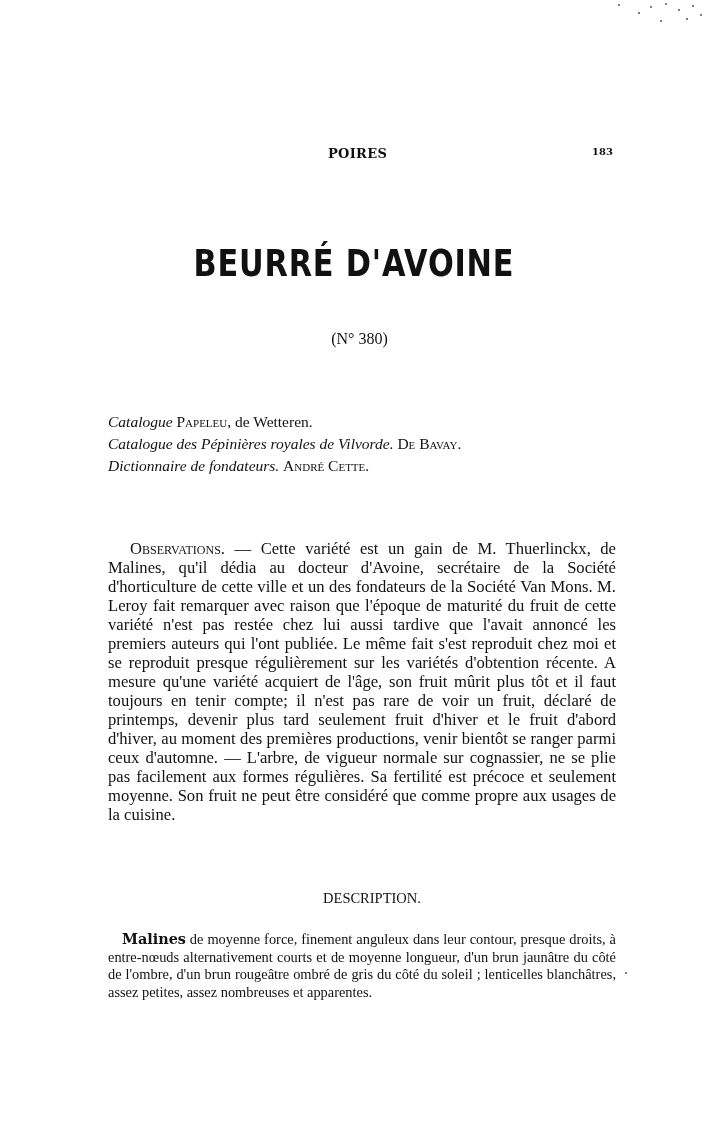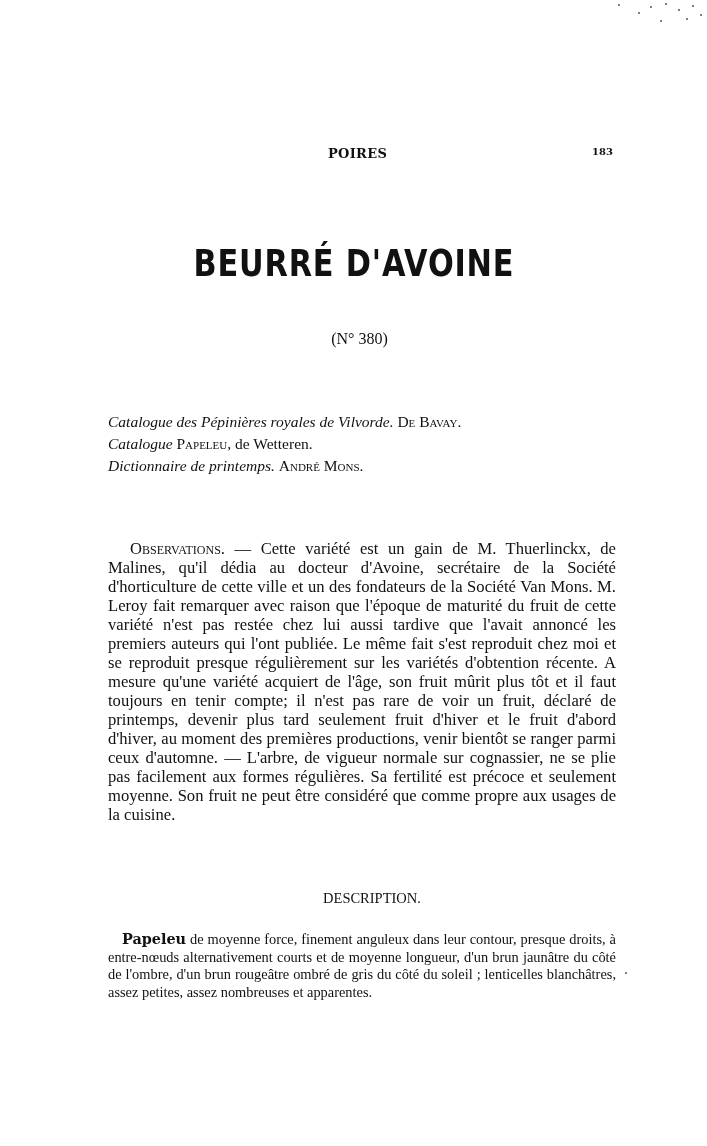--- a/index.html
+++ b/index.html
@@ -141,12 +141,12 @@
 
   <div class="references">
     <div class="ref-line">
+      <i>Catalogue</i>
+      <span class="sc">Papeleu,</span><span> de Wetteren.</span>
+    </div>
+    <div class="ref-line">
       <i>Catalogue des Pépinières royales de Vilvorde.</i>
       <span class="sc">De Bavay.</span>
-    </div>
-    <div class="ref-line">
-      <i>Catalogue</i>
-      <span class="sc">Papeleu,</span><span> de Wetteren.</span>
     </div>
     <div class="ref-line">
       <i>Dictionnaire de printemps.</i>

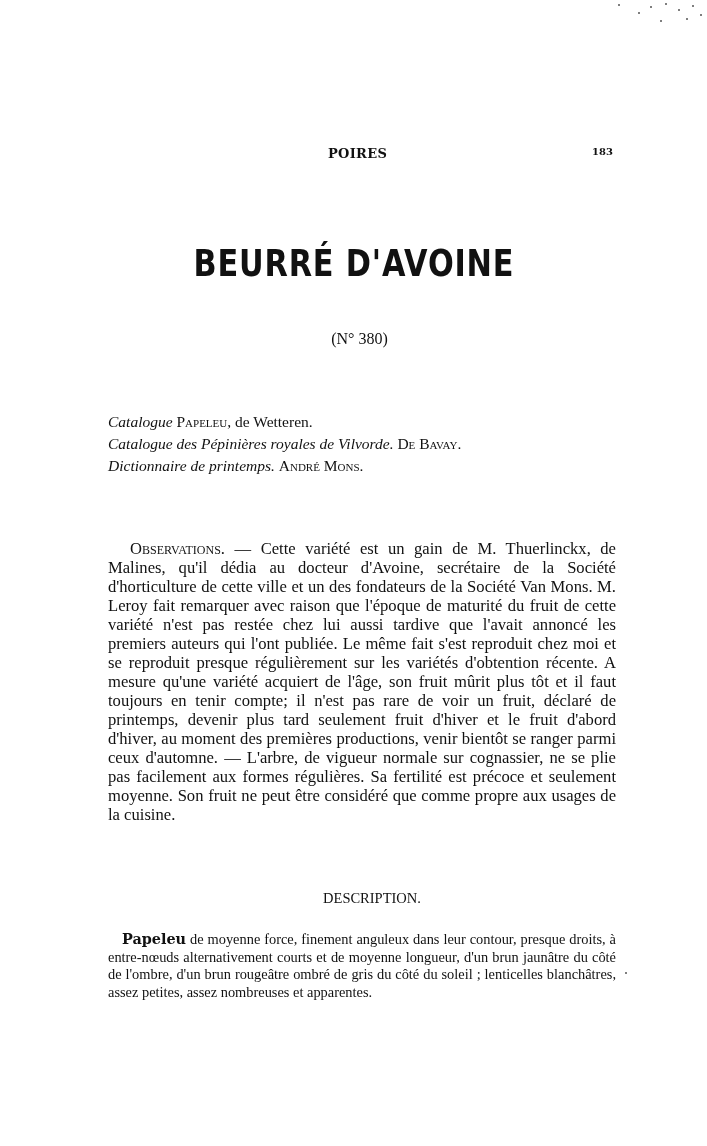--- a/index.html
+++ b/index.html
@@ -149,7 +149,7 @@
       <span class="sc">De Bavay.</span>
     </div>
     <div class="ref-line">
-      <i>Dictionnaire de printemps.</i>
+      <i>Dictionnaire de fondateurs.</i>
       <span class="sc">André Mons.</span>
     </div>
   </div>

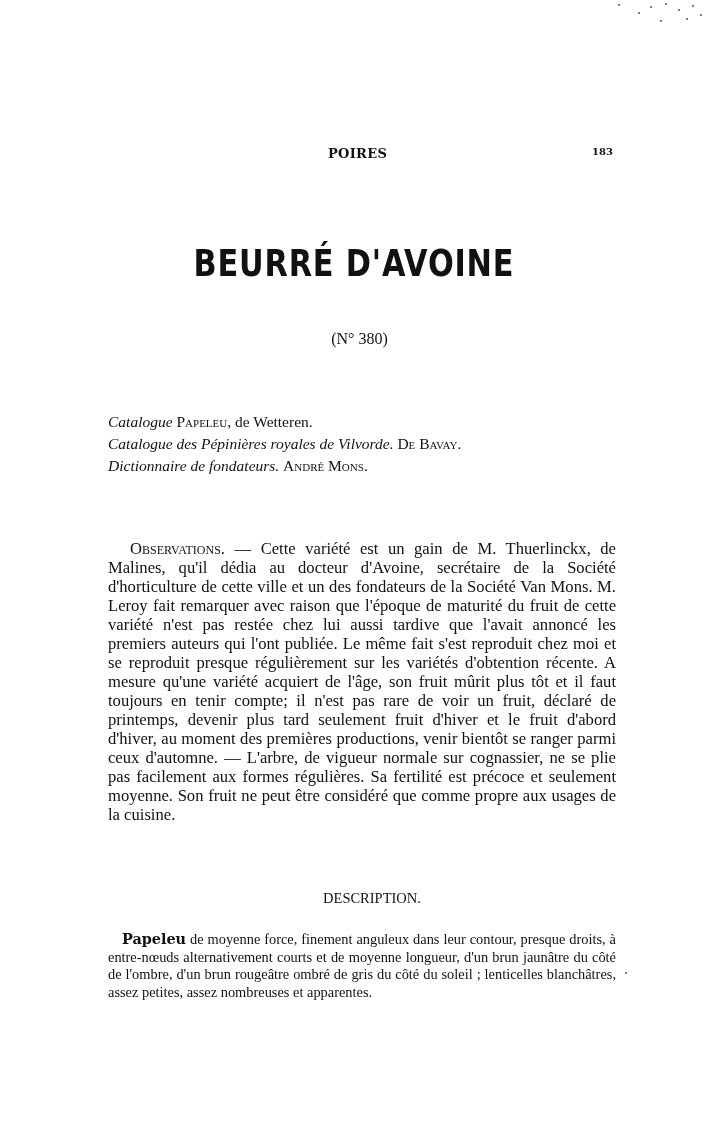--- a/index.html
+++ b/index.html
@@ -150,7 +150,7 @@
     </div>
     <div class="ref-line">
       <i>Dictionnaire de fondateurs.</i>
-      <span class="sc">André Mons.</span>
+      <span class="sc">André Cette.</span>
     </div>
   </div>
 

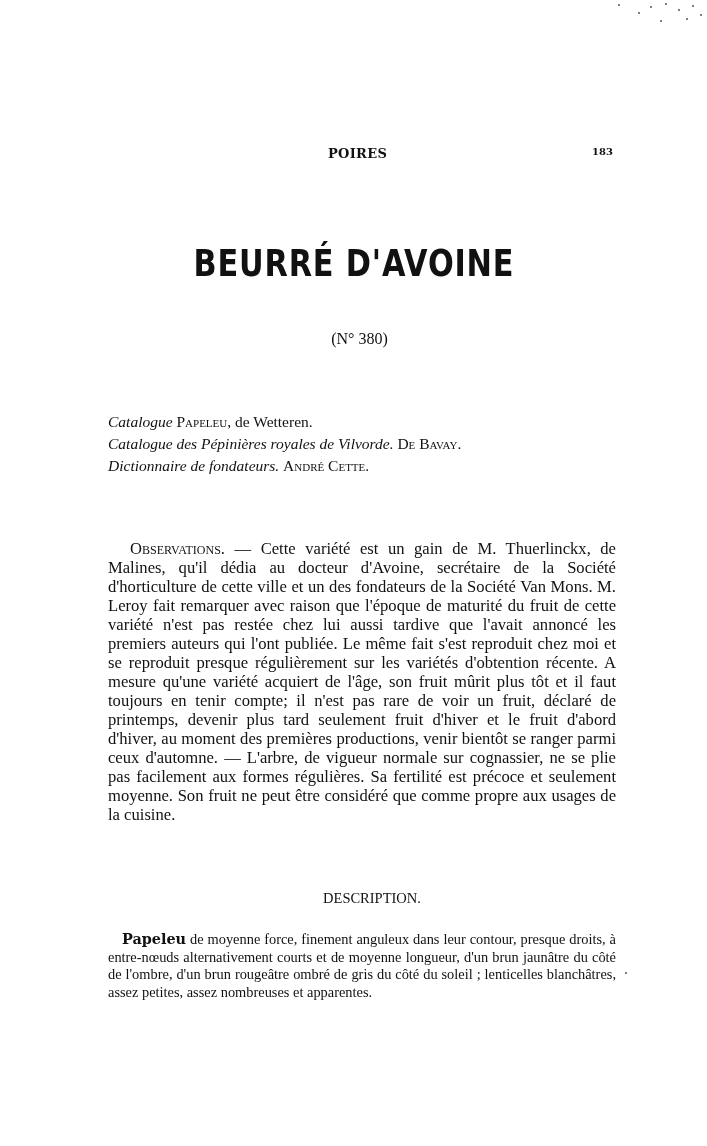--- a/index.html
+++ b/index.html
@@ -158,7 +158,7 @@
 
   <div class="section-heading">DESCRIPTION.</div>
 
-  <p class="description"><span class="term">Papeleu</span><span> de moyenne force, finement anguleux dans leur contour, presque droits, à entre-nœuds alternativement courts et de moyenne longueur, d'un brun jaunâtre du côté de l'ombre, d'un brun rougeâtre ombré de gris du côté du soleil ; lenticelles blanchâtres, assez petites, assez nombreuses et apparentes.</span></p>
+  <p class="description"><span class="term">Malines</span><span> de moyenne force, finement anguleux dans leur contour, presque droits, à entre-nœuds alternativement courts et de moyenne longueur, d'un brun jaunâtre du côté de l'ombre, d'un brun rougeâtre ombré de gris du côté du soleil ; lenticelles blanchâtres, assez petites, assez nombreuses et apparentes.</span></p>
 
   <div>
     <span class="speck" style="left:618px;top:4px;"></span>

